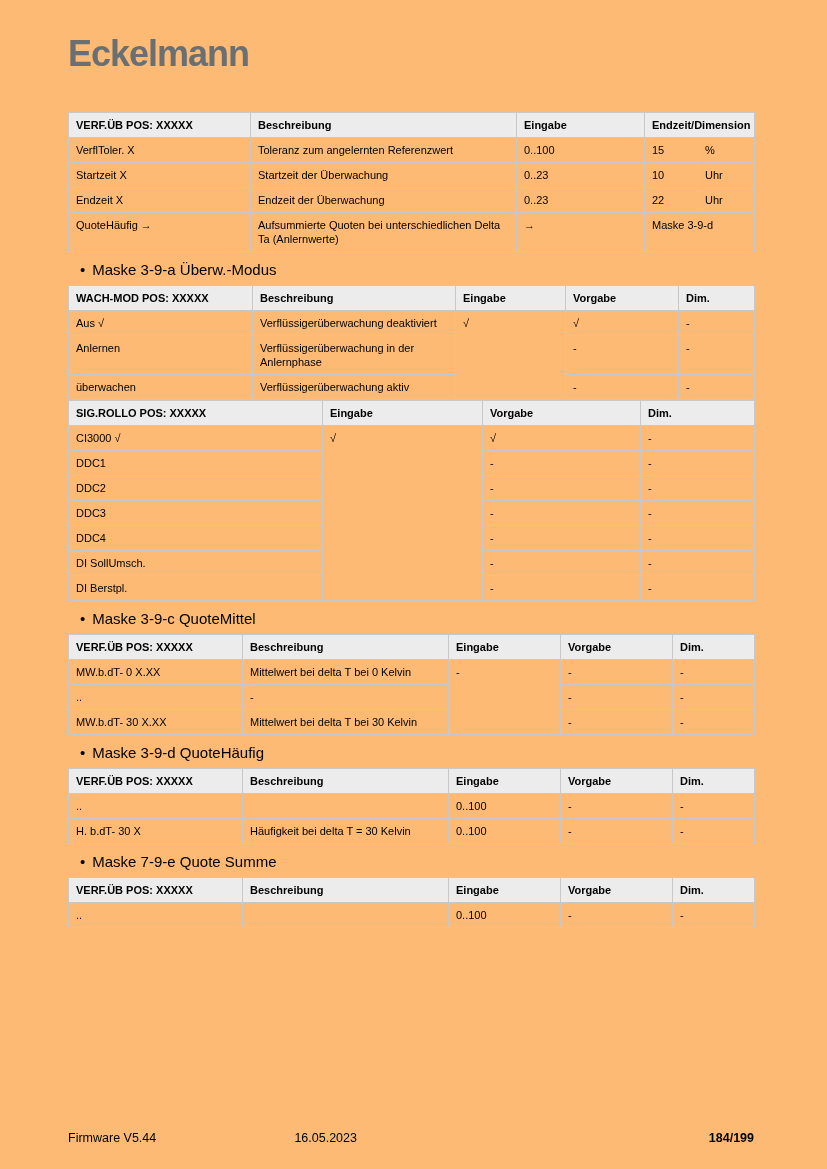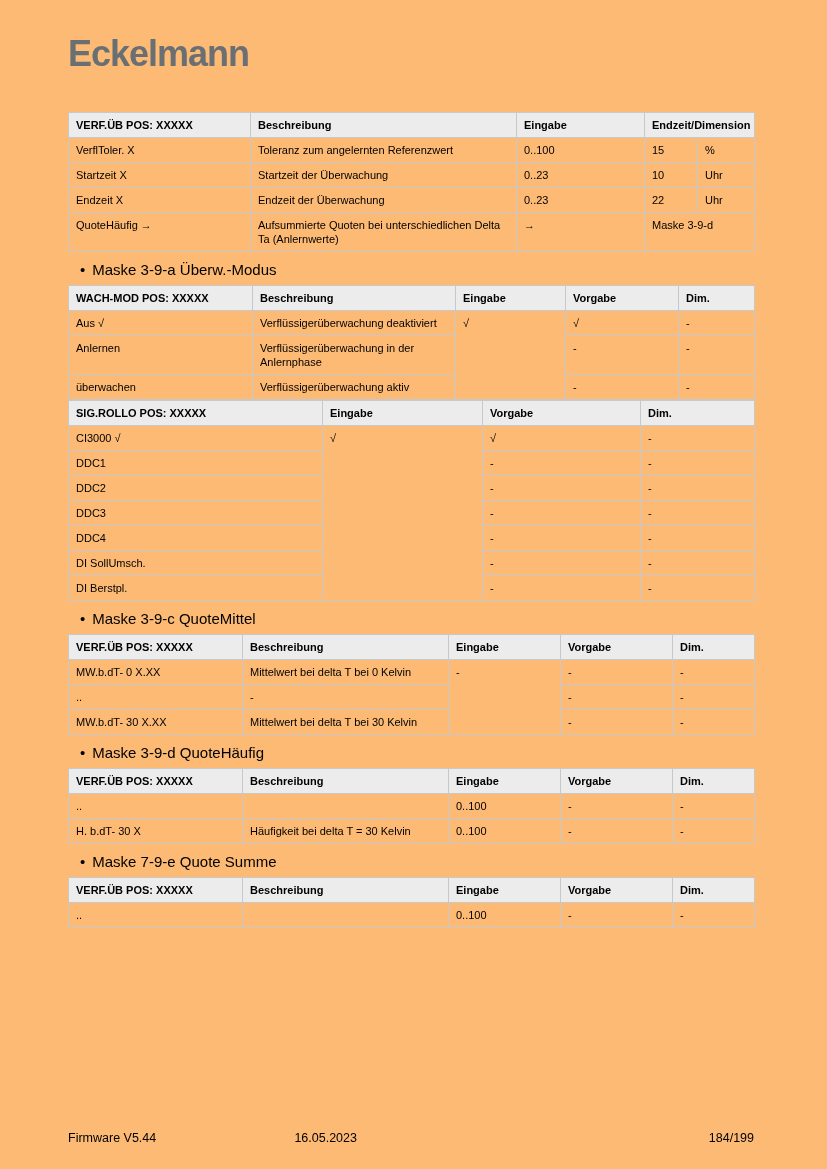--- a/index.html
+++ b/index.html
@@ -61,7 +61,7 @@
   }
   .footer .f-left  { width: 33%; text-align: left; }
   .footer .f-center{ width: 34%; }
-  .footer .f-right { width: 33%; text-align: right; }
+  .footer .f-right { width: 33%; text-align: right; font-weight: bold; }
 </style>
 </head>
 <body>

